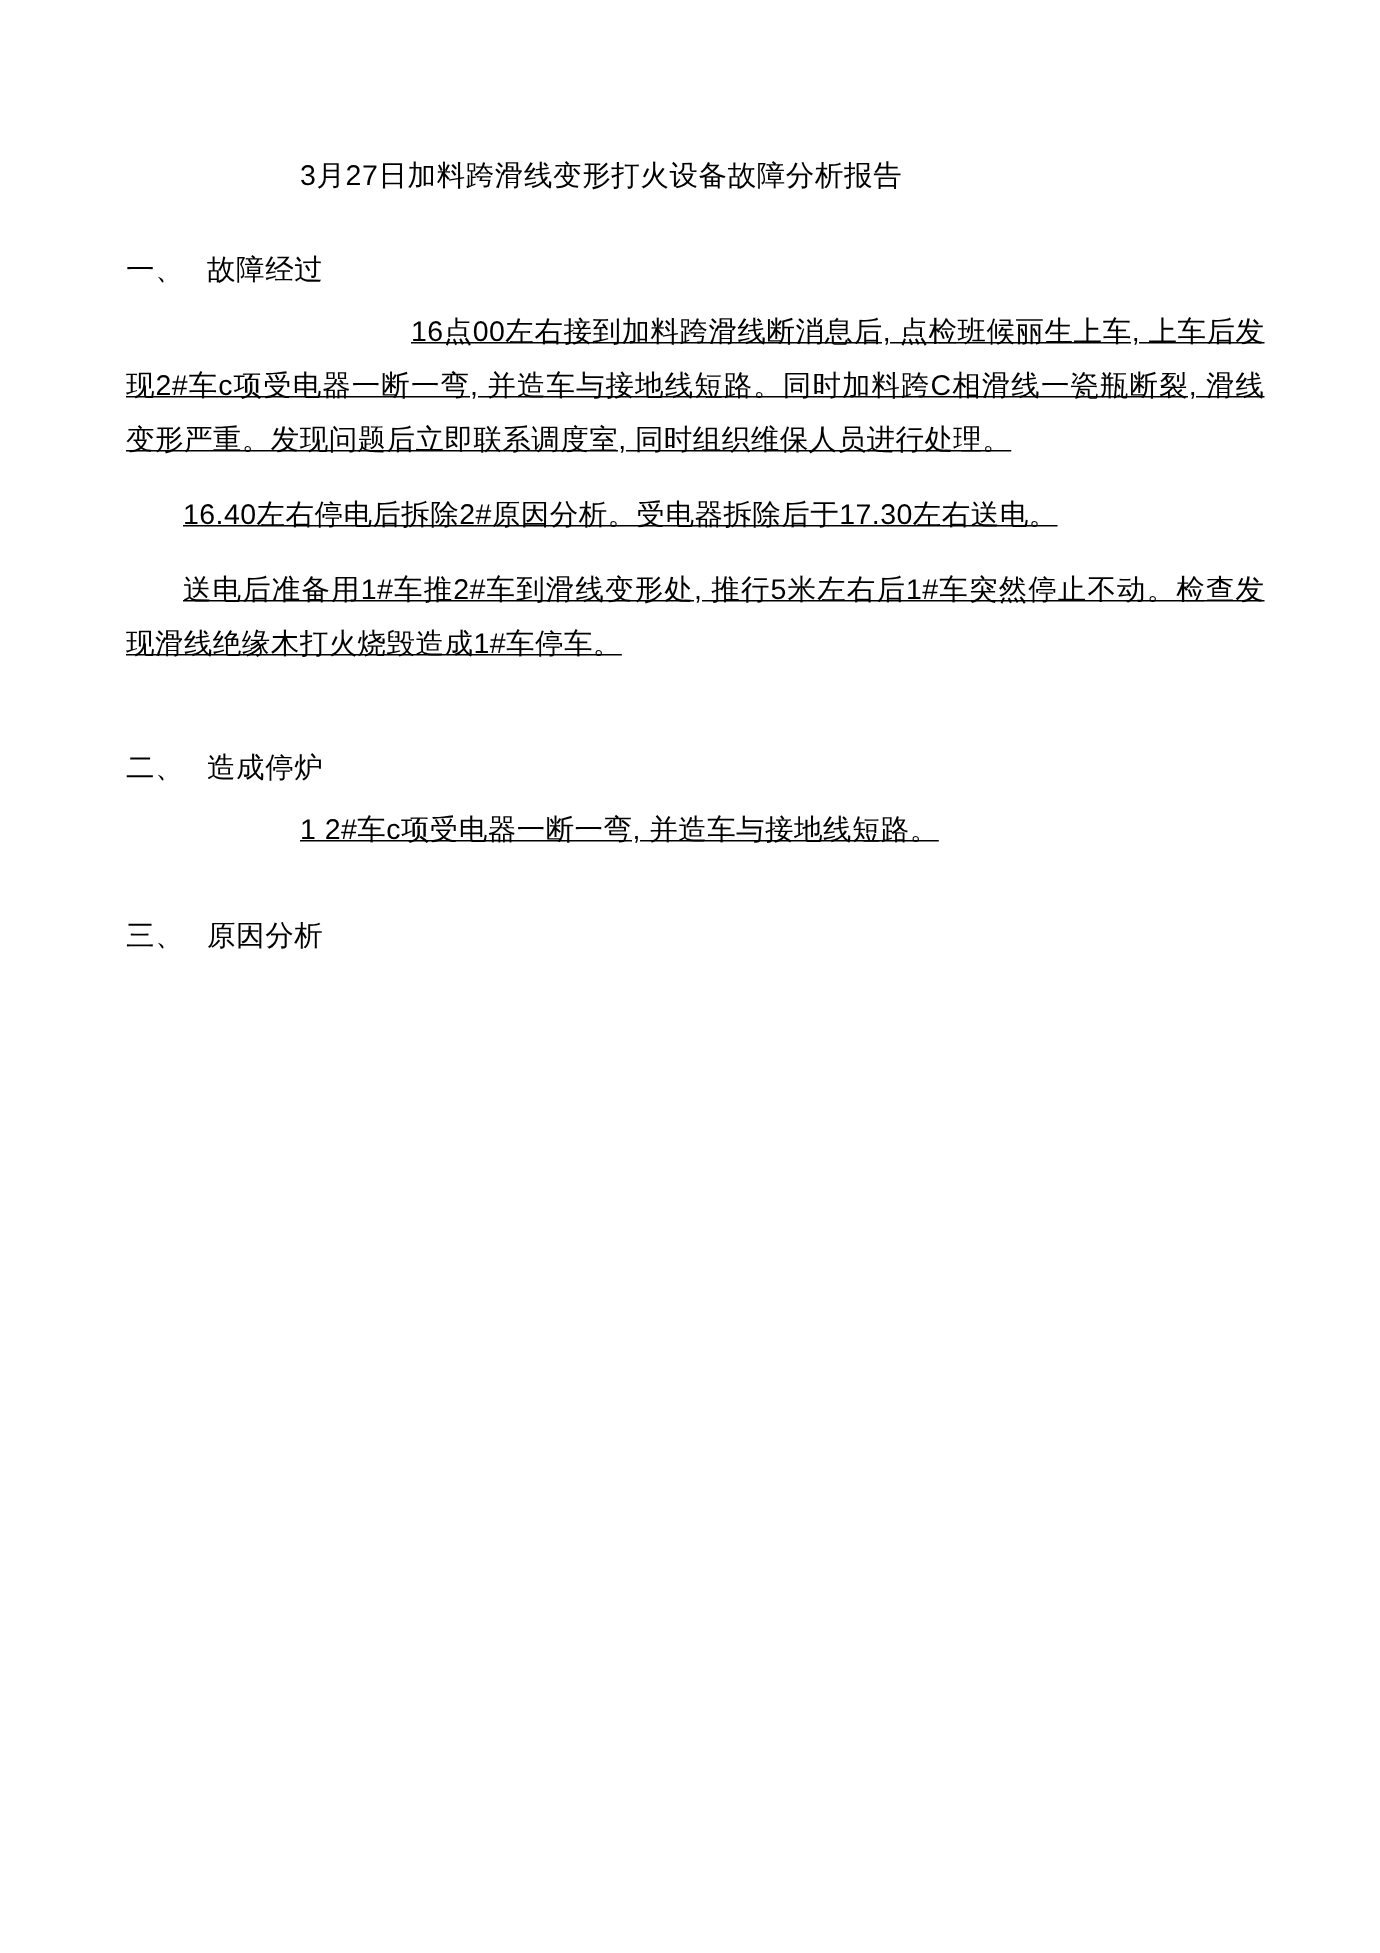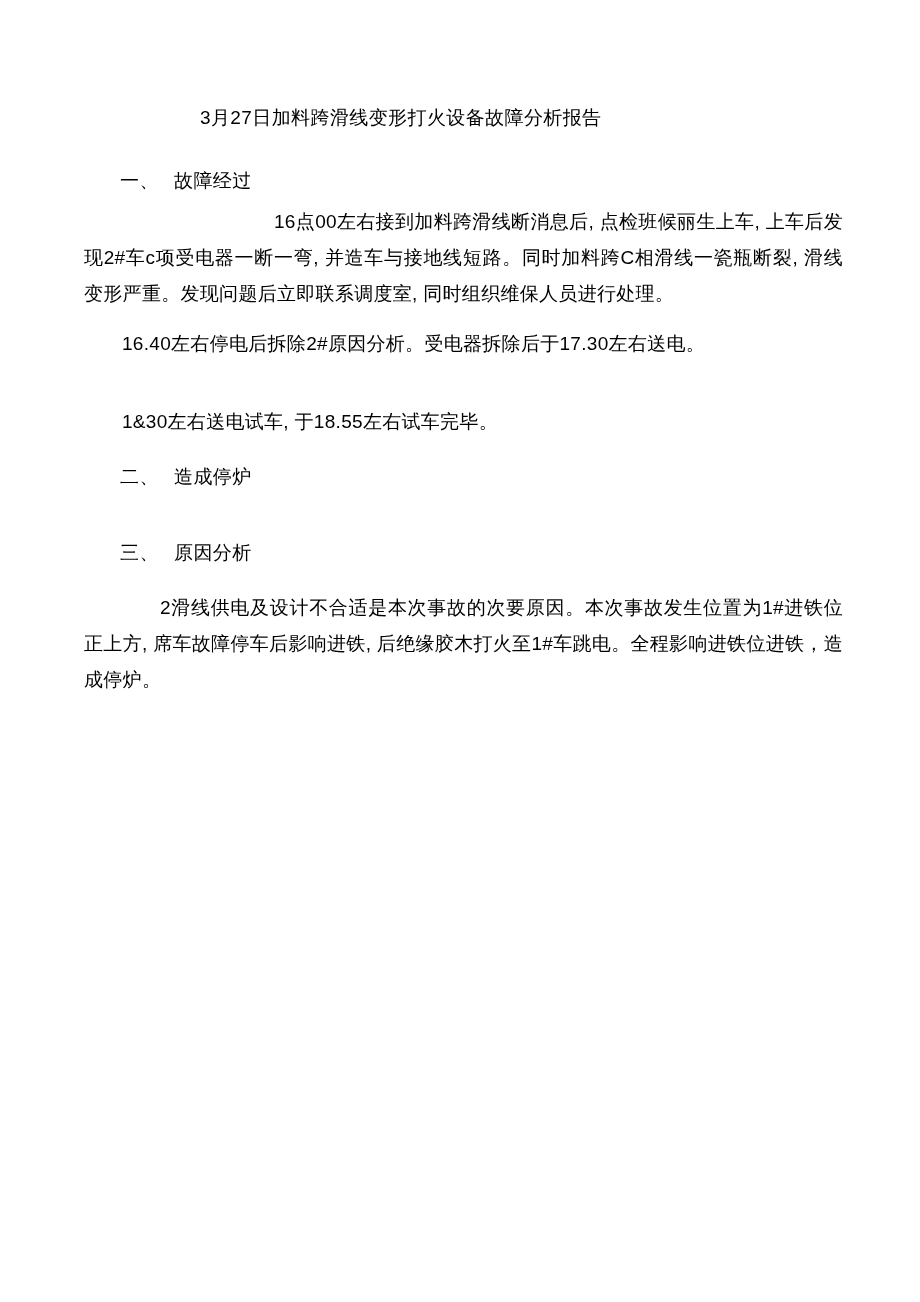--- a/index.html
+++ b/index.html
@@ -64,7 +64,7 @@
   .gap-s { height: 8px; }
   .gap-m { height: 14px; }
   .gap-l { height: 22px; }
-  .head-indent { padding-left: 120px; }
+  .head-indent { padding-left: 84px; }
   .head-label { display: inline-block; min-width: 54px; }
 </style>
 </head>

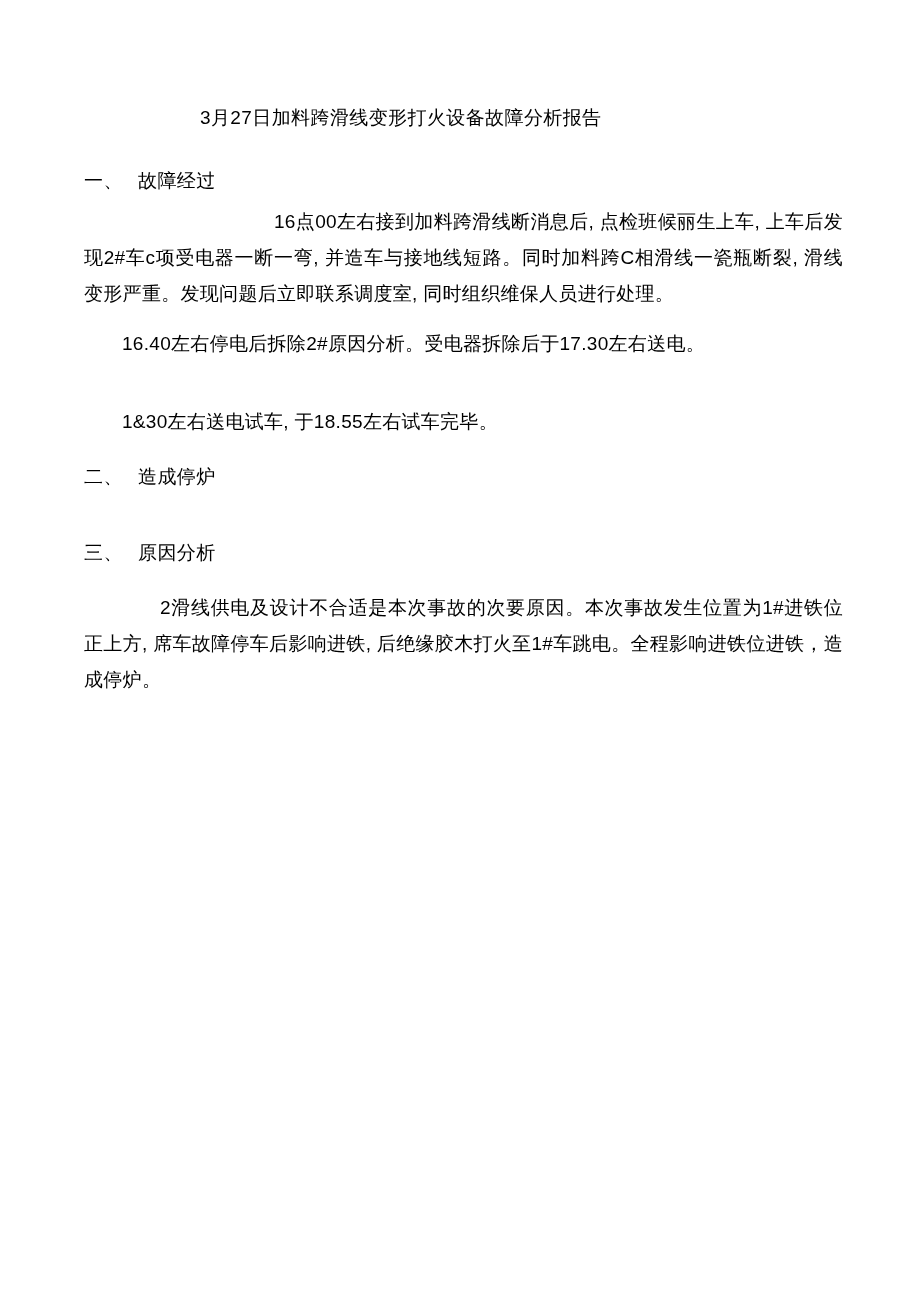--- a/index.html
+++ b/index.html
@@ -55,7 +55,7 @@
     letter-spacing: 0.2px;
     text-align: justify;
   }
-  .pad-l { padding-left: 84px; padding-right: 72px; }
+  .pad-l { padding-left: 84px; padding-right: 72px; text-decoration: underline; }
   .ti-1 { text-indent: 38px; }
   .ti-2 { text-indent: 76px; }
   .ti-3 { text-indent: 116px; }

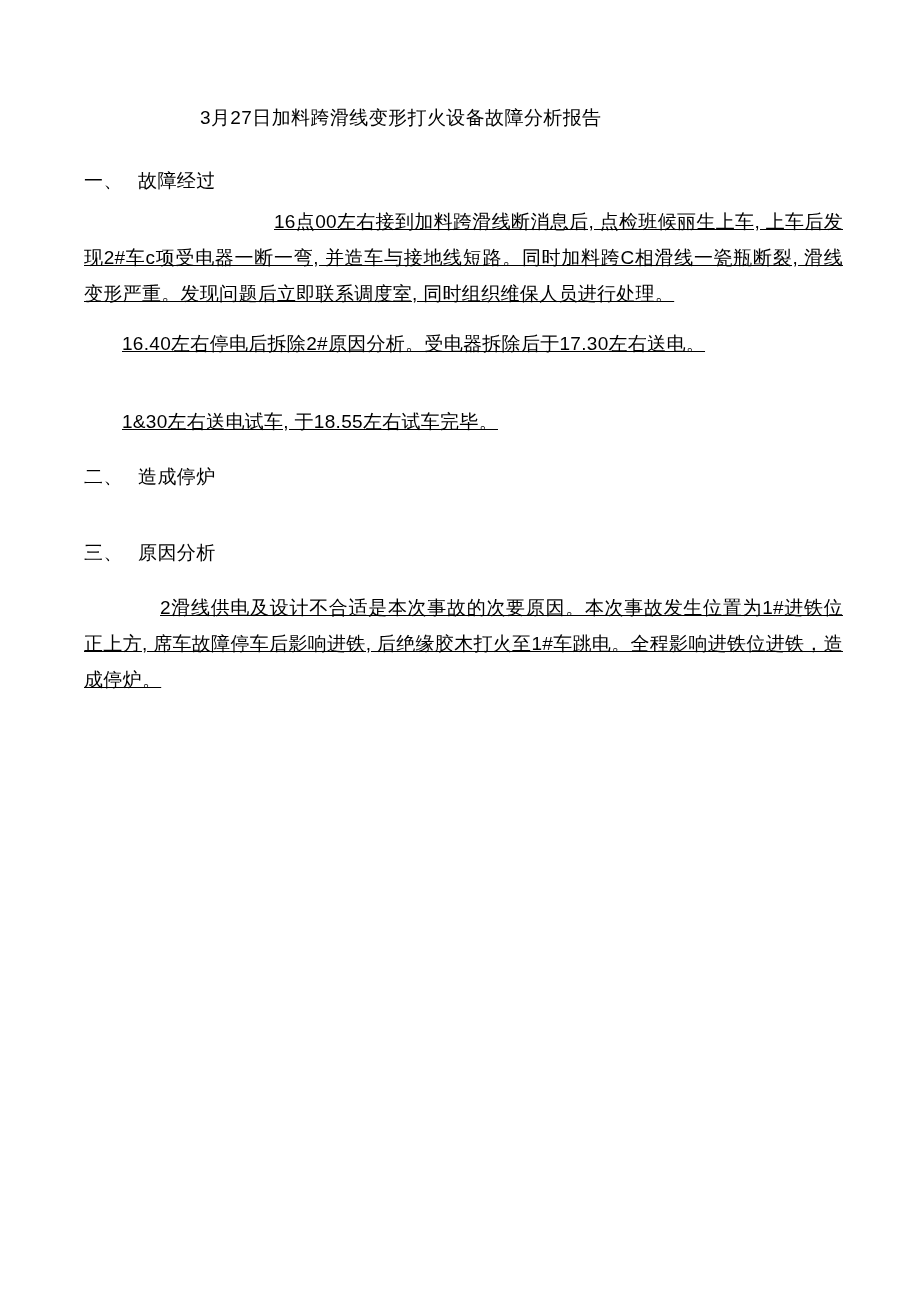--- a/index.html
+++ b/index.html
@@ -85,6 +85,7 @@
     <div class="gap-m"></div>
     <p class="para pad-l ti-1">16.40左右停电后拆除2#原因分析。受电器拆除后于17.30左右送电。</p>
     <div class="gap-m"></div>
+    <p class="para pad-l ti-1">送电后准备用1#车推2#车到滑线变形处, 推行5米左右后1#车突然停止不动。检查发现滑线绝缘木打火烧毁造成1#车停车。</p>
     <div class="gap-m"></div>
     <div class="gap-m"></div>
     <p class="para pad-l ti-1">1&amp;30左右送电试车, 于18.55左右试车完毕。</p>

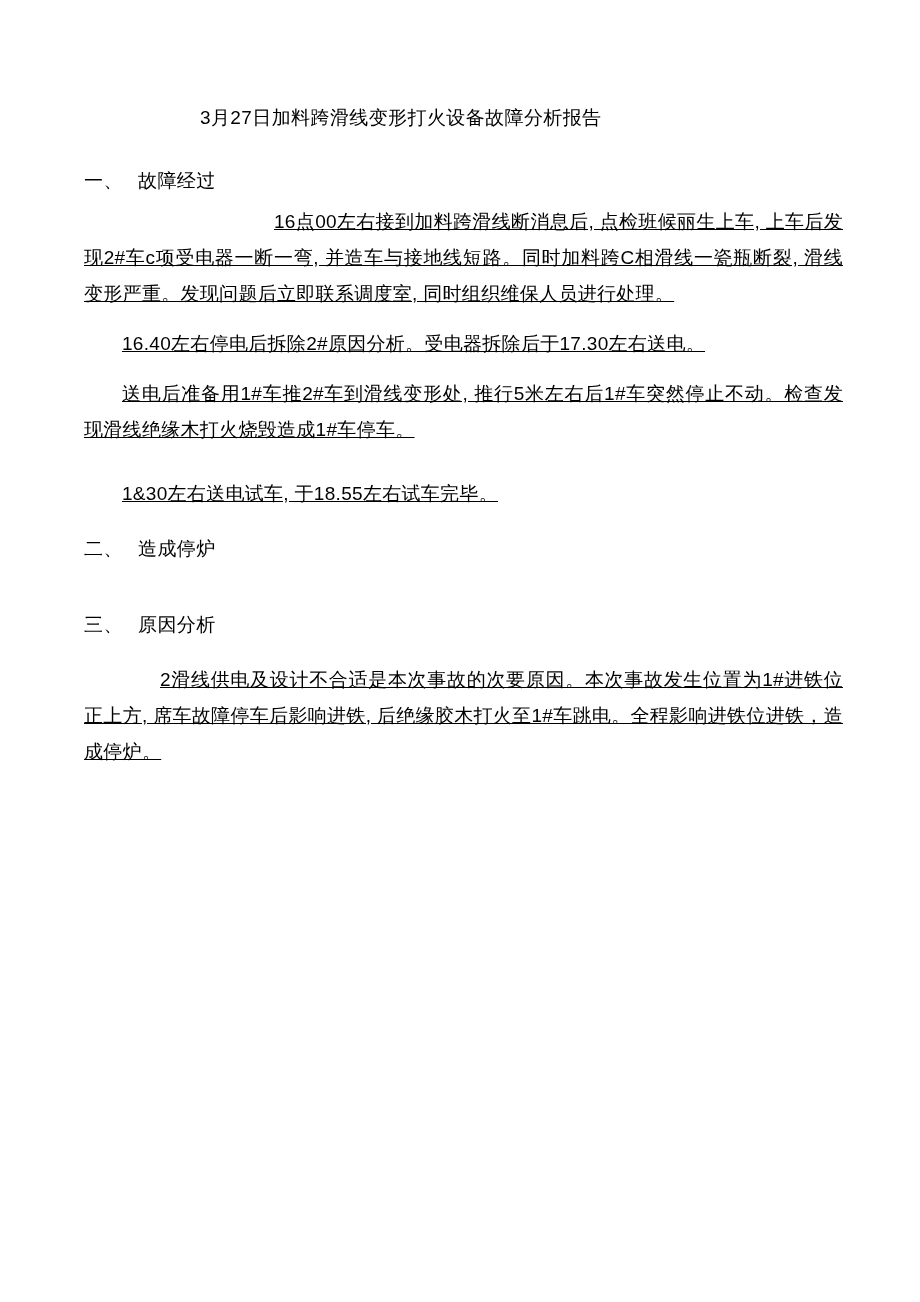--- a/index.html
+++ b/index.html
@@ -88,7 +88,6 @@
     <p class="para pad-l ti-1">送电后准备用1#车推2#车到滑线变形处, 推行5米左右后1#车突然停止不动。检查发现滑线绝缘木打火烧毁造成1#车停车。</p>
     <div class="gap-m"></div>
     <div class="gap-m"></div>
-    <p class="para pad-l ti-1">1&amp;30左右送电试车, 于18.55左右试车完毕。</p>
 
     <div class="gap-l"></div>
 

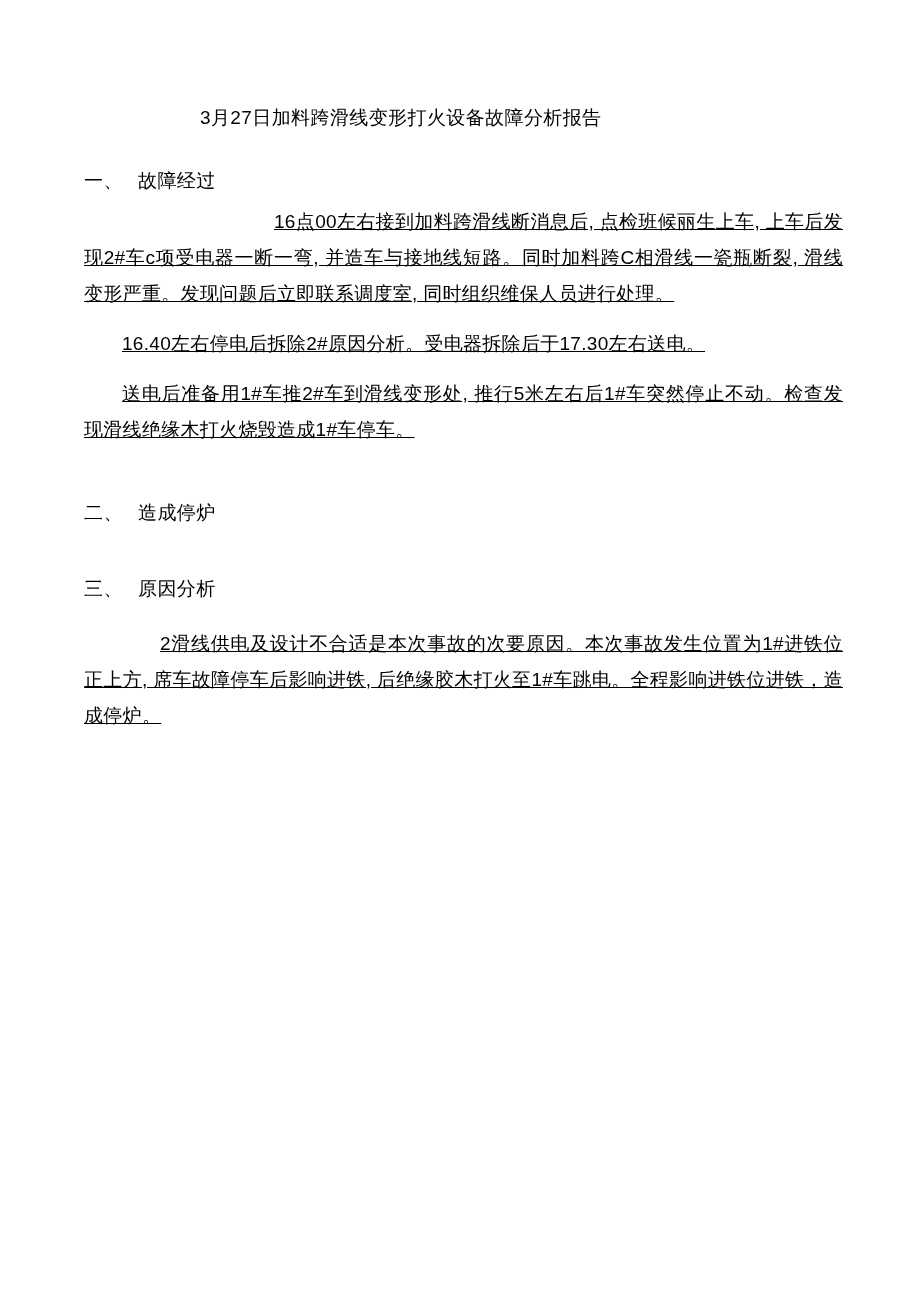--- a/index.html
+++ b/index.html
@@ -95,6 +95,7 @@
       <span class="head-label">二、</span><span>造成停炉</span>
     </div>
     <div class="gap-s"></div>
+    <p class="para pad-l ti-3">1 2#车c项受电器一断一弯, 并造车与接地线短路。</p>
     <div class="gap-s"></div>
     <div class="gap-s"></div>
 

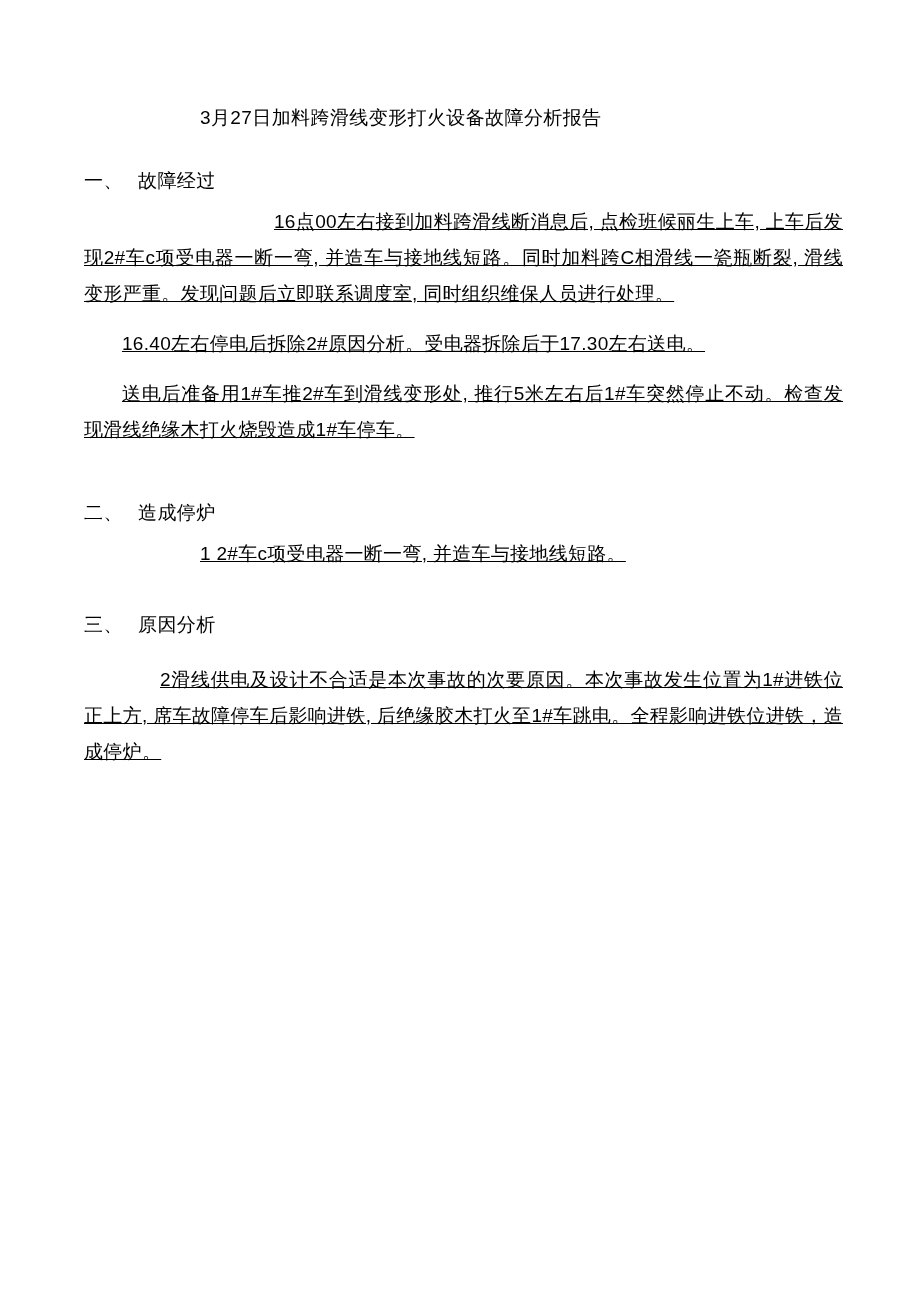--- a/index.html
+++ b/index.html
@@ -106,7 +106,6 @@
     </div>
     <div class="gap-s"></div>
     <div class="gap-m"></div>
-    <p class="para pad-l ti-2">2滑线供电及设计不合适是本次事故的次要原因。本次事故发生位置为1#进铁位正上方, 席车故障停车后影响进铁, 后绝缘胶木打火至1#车跳电。全程影响进铁位进铁，造成停炉。</p>
 
   </div>
 </div>

